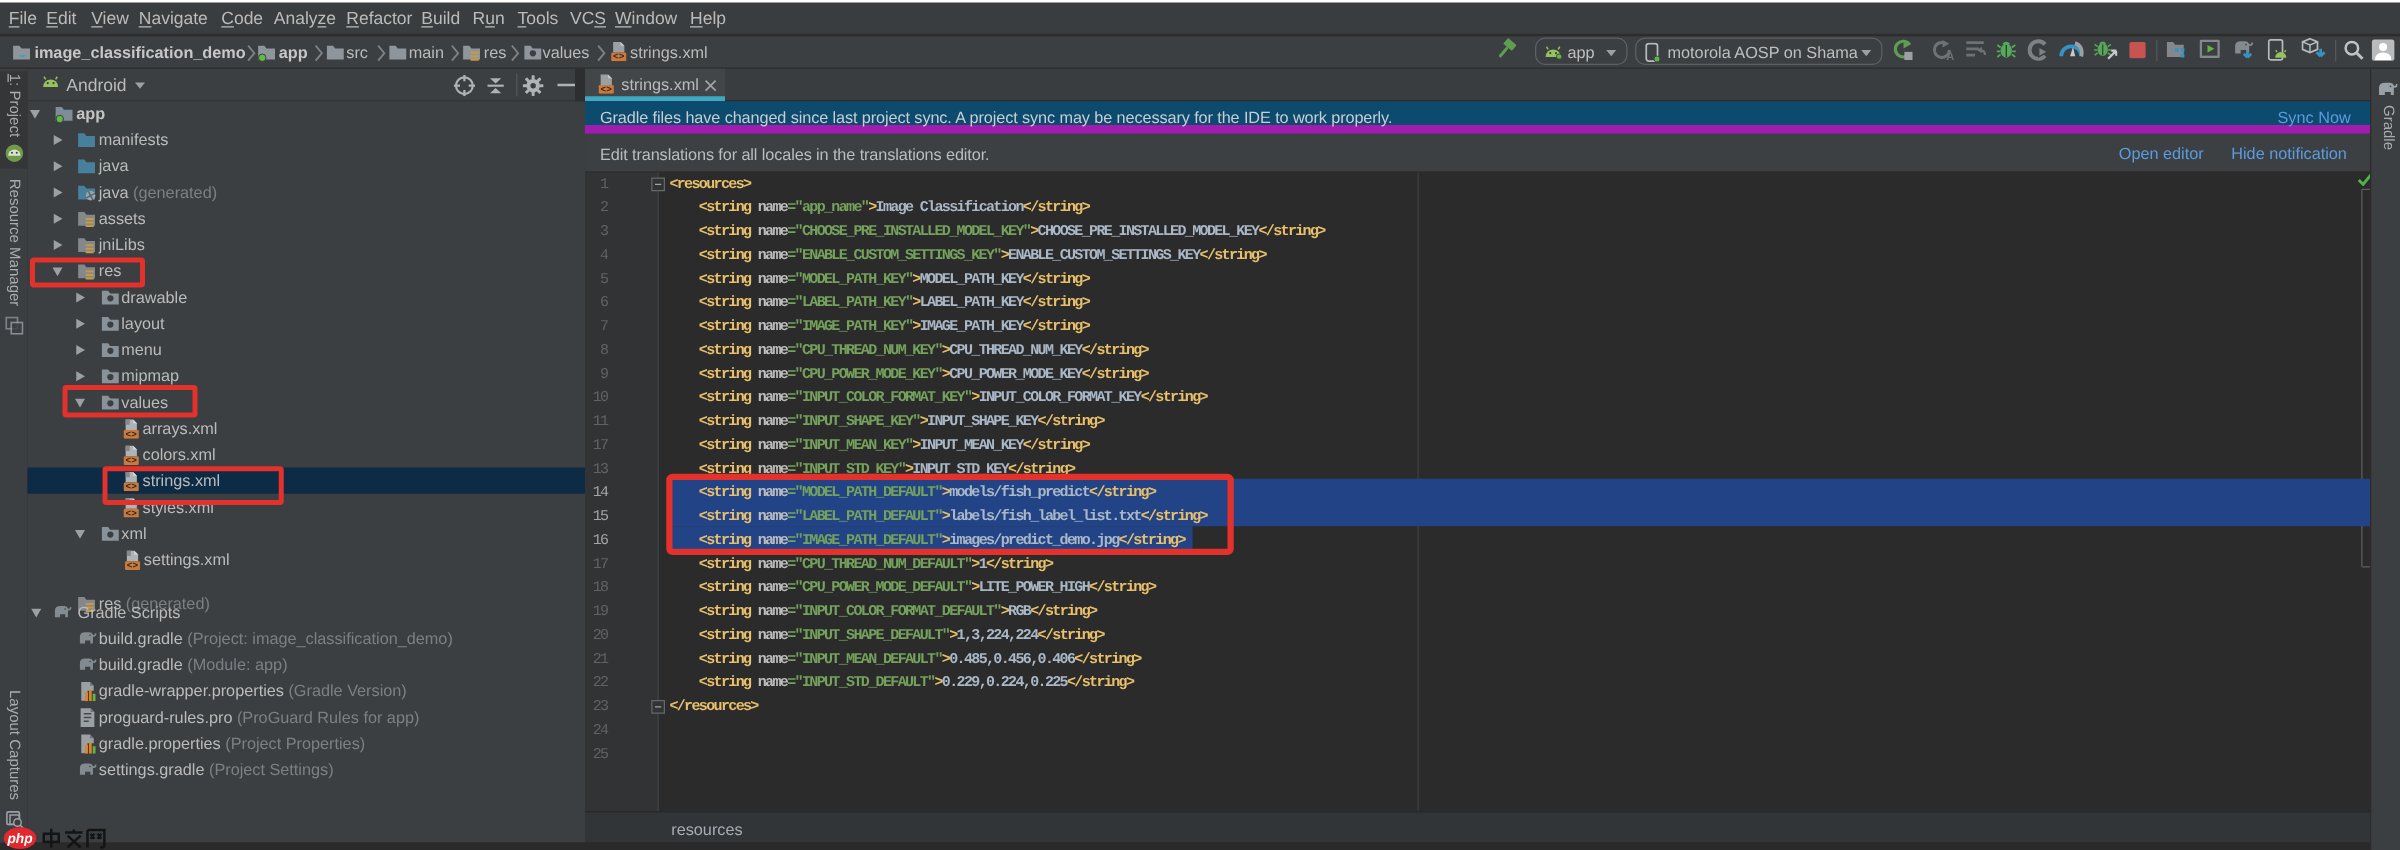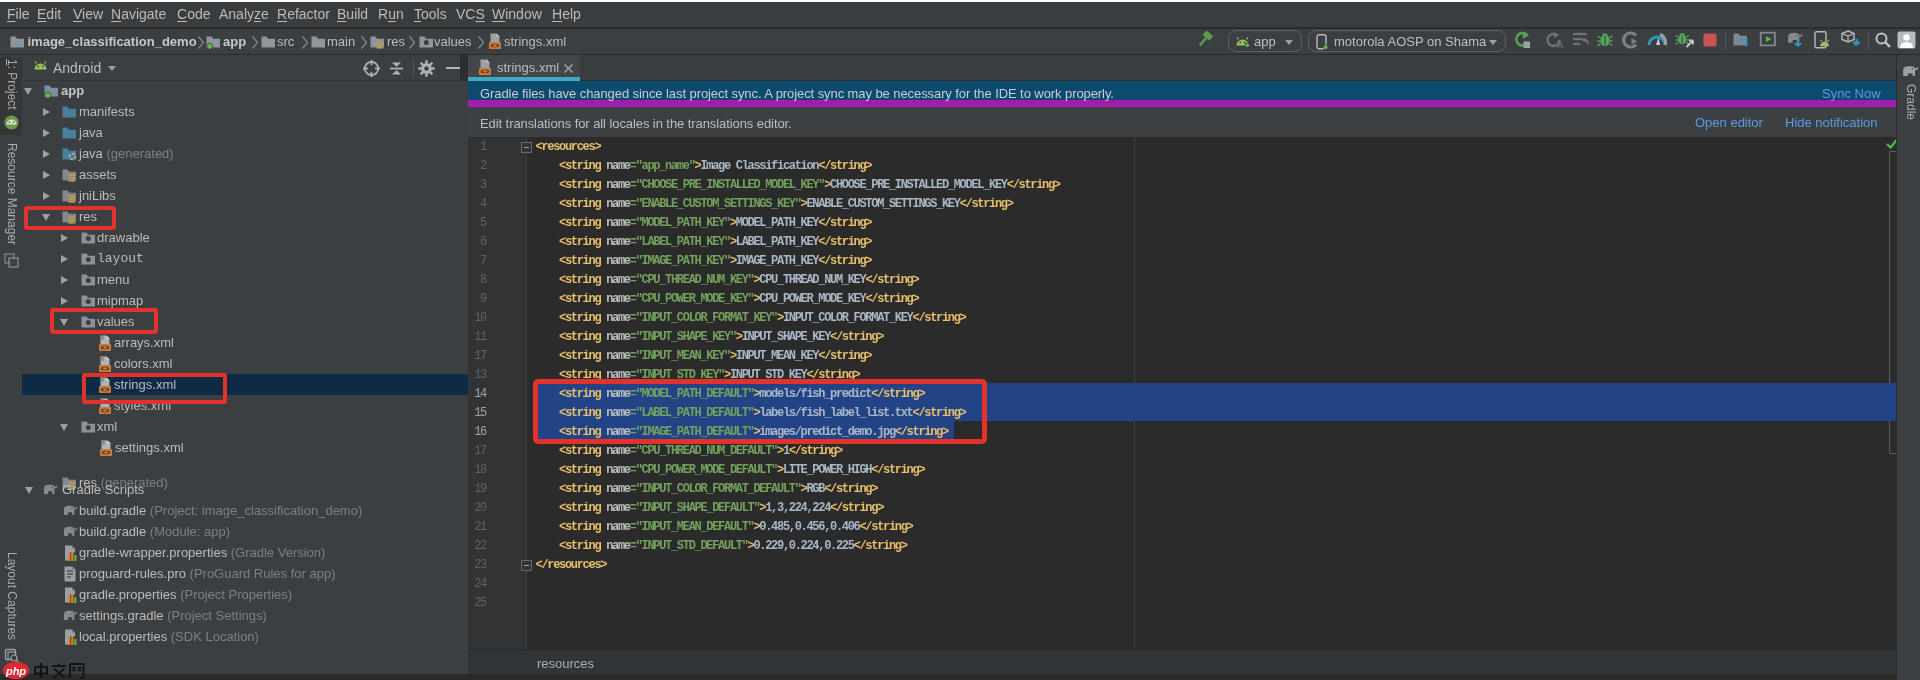--- a/index.html
+++ b/index.html
@@ -410,7 +410,7 @@
         </svg>
         <span class="rtext" style="left:75px">drawable</span>
       </div>
-      <div class="row" style="top:193px;font-family:Liberation Mono, monospace;">
+      <div class="row" style="top:193px;">
         <span class="arr r" style="left:39px"></span>
         <svg class="abs" style="left:59px;top:3px;" width="16" height="15" viewBox="0 0 16 15">
           <path d="M0.5 2.5 h5 l1.6 2.2 h6.9 v8.8 h-13.5 z" fill="#8a9299"></path>

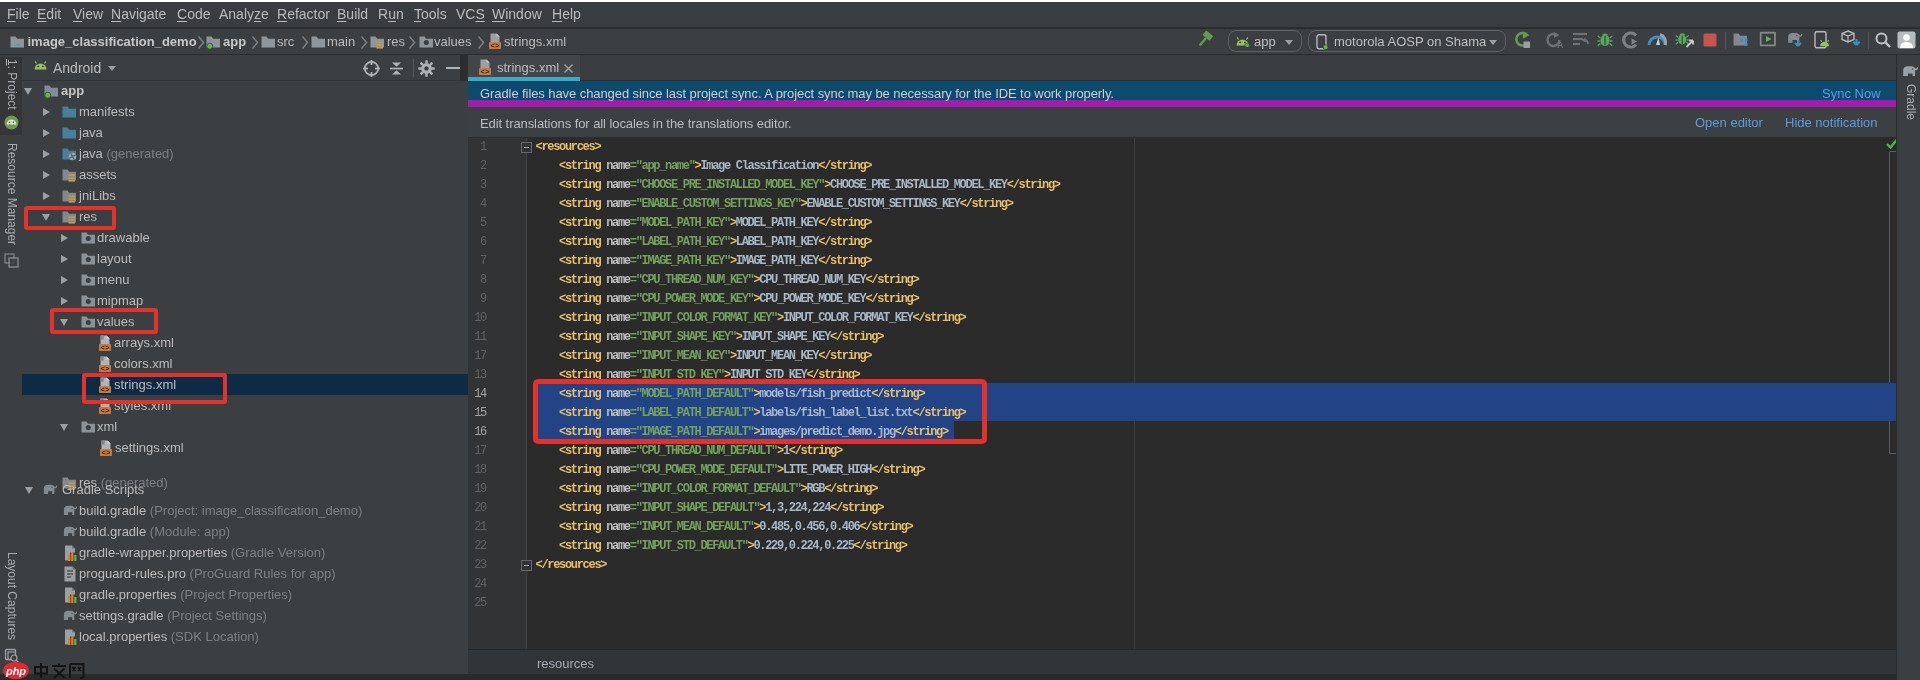--- a/index.html
+++ b/index.html
@@ -584,16 +584,6 @@
         </svg>
         <span class="rtext" style="left:57px">gradle.properties <span class="dim">(Project Properties)</span></span>
       </div>
-      <div class="row" style="top:571px;">
-        <svg class="abs" style="left:40px;top:3px;" width="16" height="16" viewBox="0 0 16 16">
-          <path d="M3 0.5 h7 l3 3 v4 h-5 v8 h-5 z" fill="#9aa0a4"></path>
-          <path d="M10 0.5 l3 3 h-3 z" fill="#6e7477"></path>
-          <rect x="6.2" y="9" width="2.2" height="7" fill="#e08027"></rect>
-          <rect x="9.2" y="7" width="2.2" height="9" fill="#e08027"></rect>
-          <rect x="12.2" y="10" width="2.2" height="6" fill="#62b543"></rect>
-        </svg>
-        <span class="rtext" style="left:57px">local.properties <span class="dim">(SDK Location)</span></span>
-      </div>
       <div class="redbox" style="left:2px;top:151px;width:92px;height:24px"></div>
       <div class="redbox" style="left:28px;top:253px;width:108px;height:26px"></div>
       <div class="redbox" style="left:60px;top:318px;width:145px;height:31px"></div>

